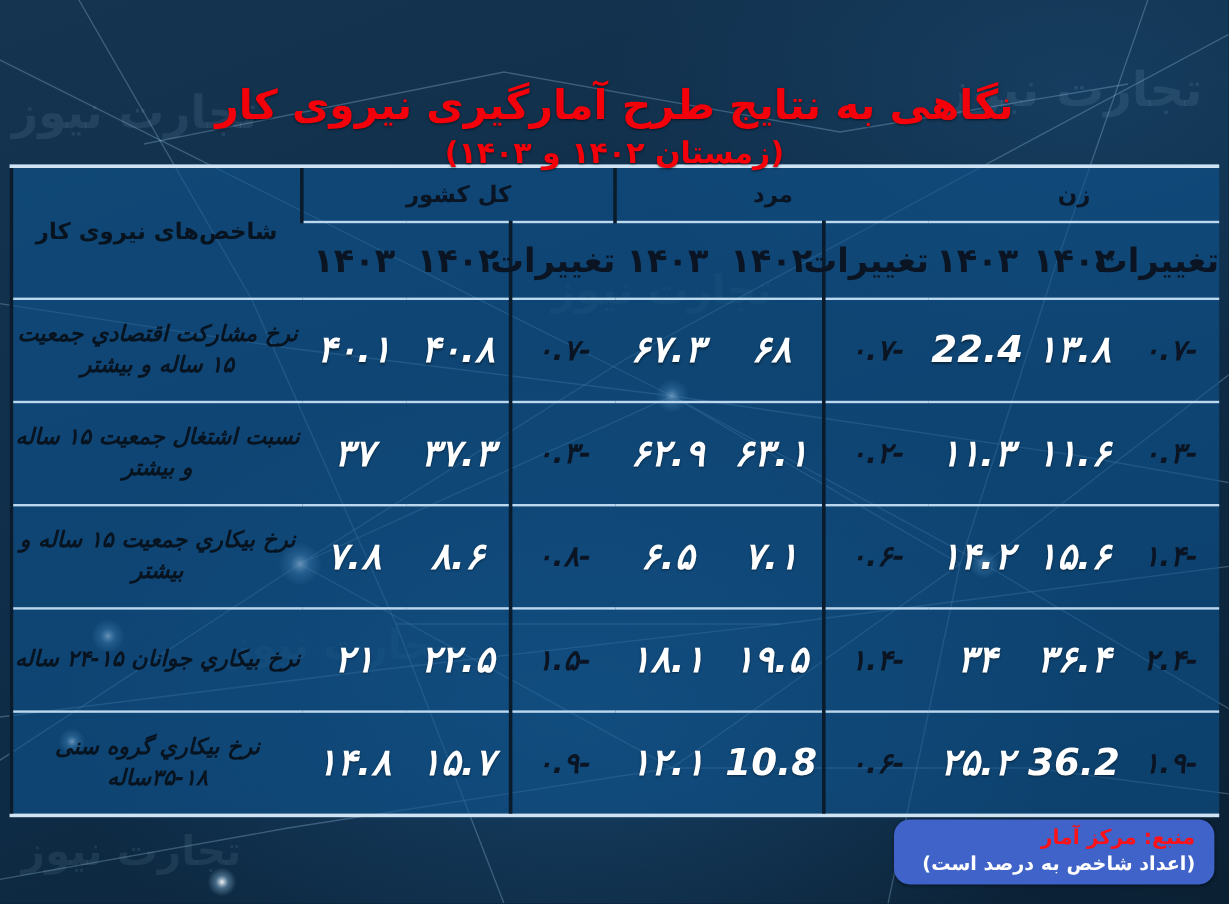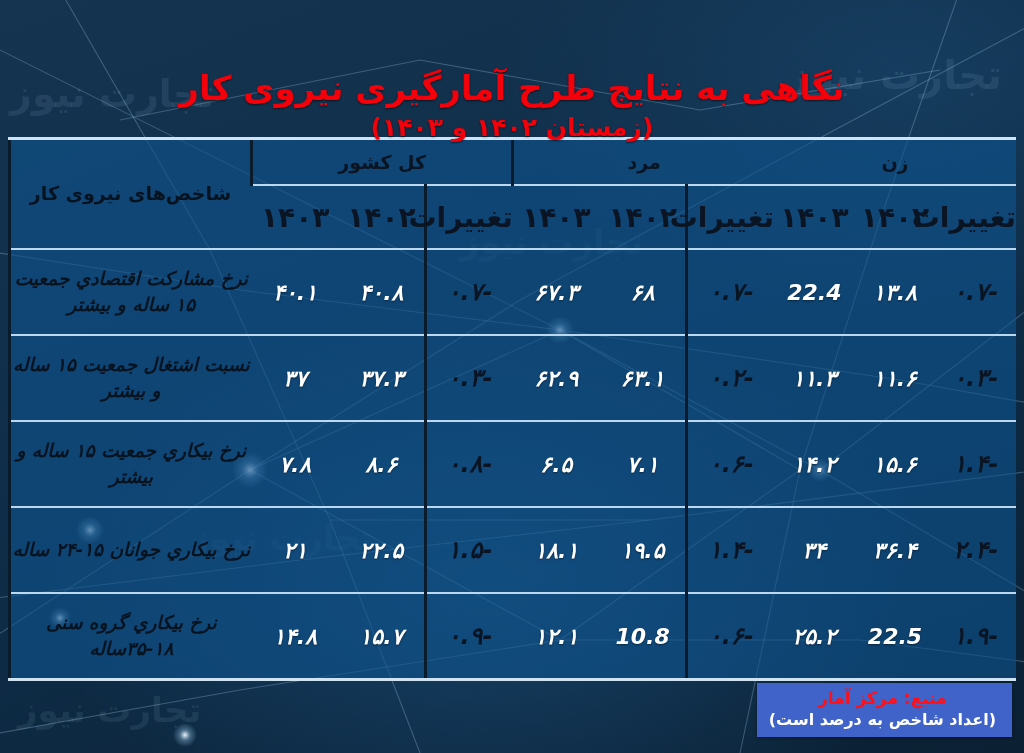--- a/index.html
+++ b/index.html
@@ -116,7 +116,7 @@
   td.val {
     height: 84px;
     color: #ffffff;
-    font-size: 22px;
+    font-size: 31px;
     text-shadow: 0 1px 2px rgba(0,0,0,0.45);
   }
   td.val.chg {

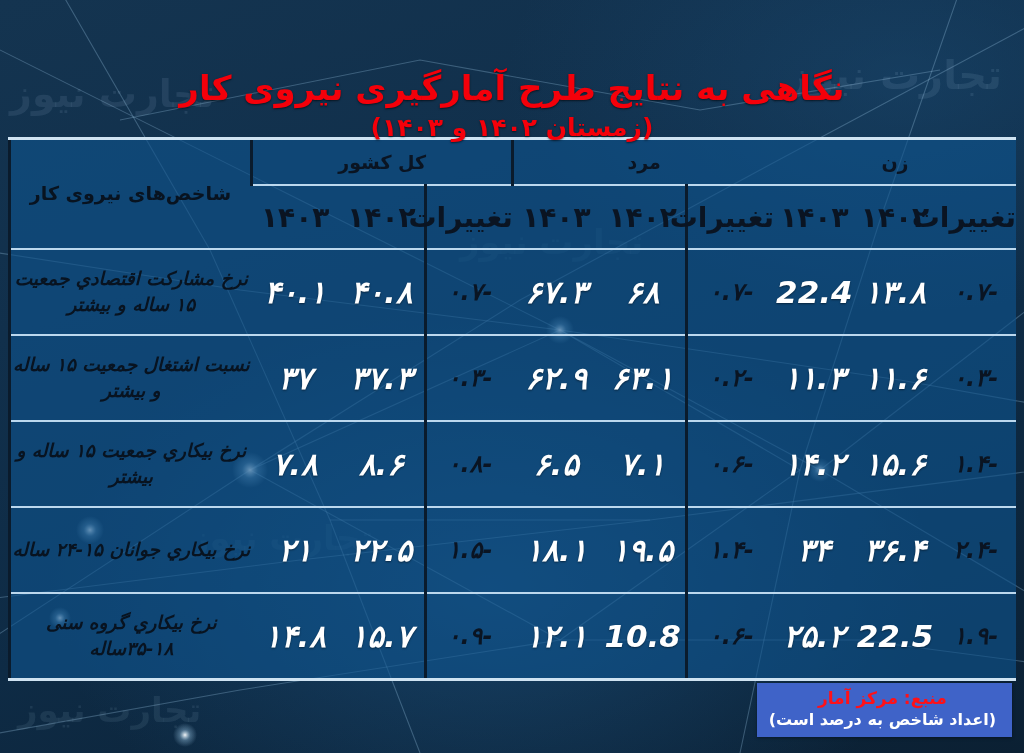--- a/index.html
+++ b/index.html
@@ -291,7 +291,7 @@
         </tr>
         <tr class="row-line">
           <td class="val chg">-۱.۹</td>
-          <td class="val">22.5</td>
+          <td class="val">36.2</td>
           <td class="val">۲۵.۲</td>
           <td class="val chg grp-div">-۰.۶</td>
           <td class="val">10.8</td>

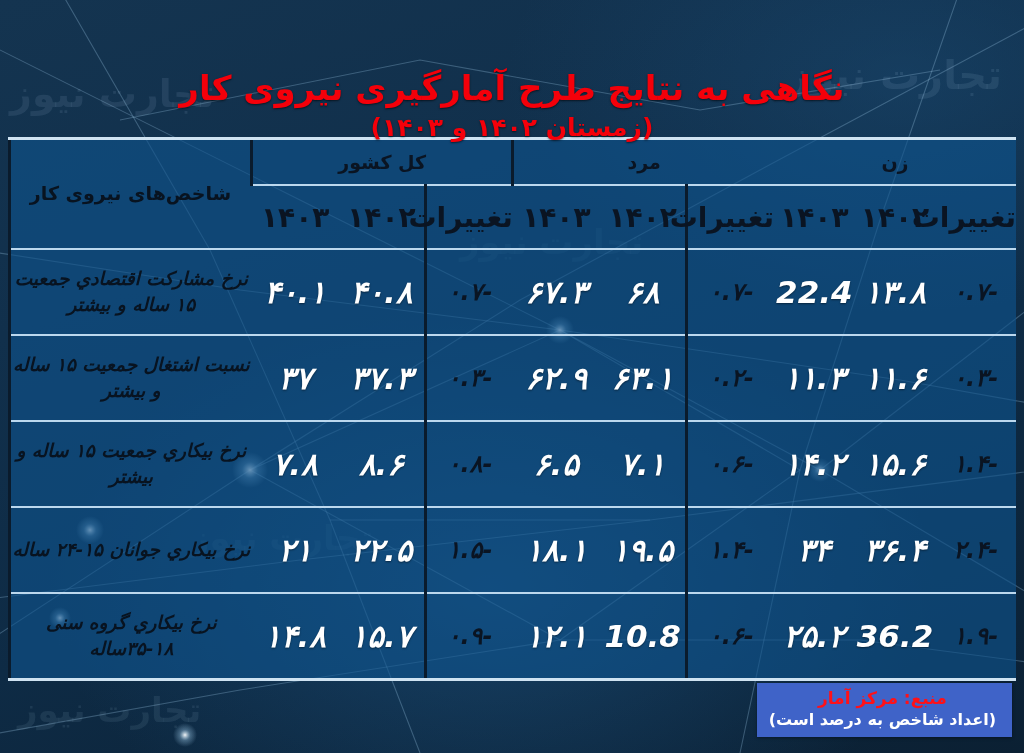--- a/index.html
+++ b/index.html
@@ -138,10 +138,11 @@
     top: 683px;
     right: 12px;
     background: #3f63c8;
-    padding: 5px 16px 7px 12px;
-    text-align: center;
+    padding: 5px 16px 7px 24px;
+    text-align: right;
     z-index: 6;
     box-shadow: 0 1px 3px rgba(0,0,0,0.4);
+    border-radius: 13px;
   }
   .source-main {
     color: #ff1118;

